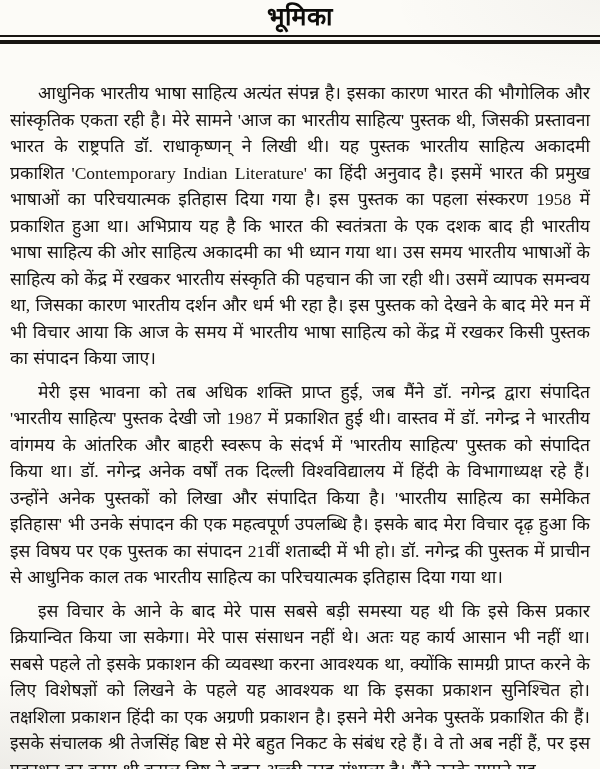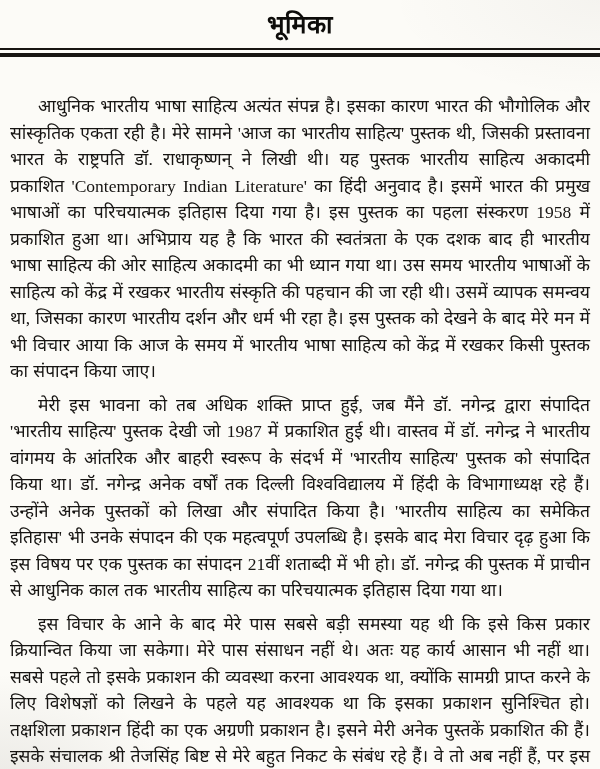--- a/index.html
+++ b/index.html
@@ -28,7 +28,7 @@
     padding-top: 2px;
   }
   .page-title {
-    margin: 8px;
+    margin: 0;
     text-align: center;
     font-size: 25px;
     line-height: 30px;

